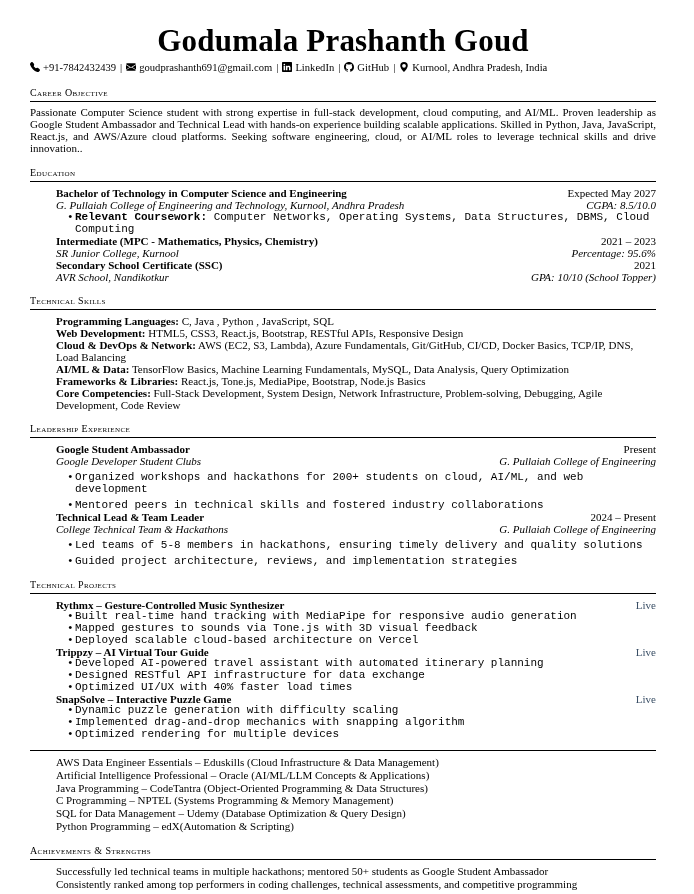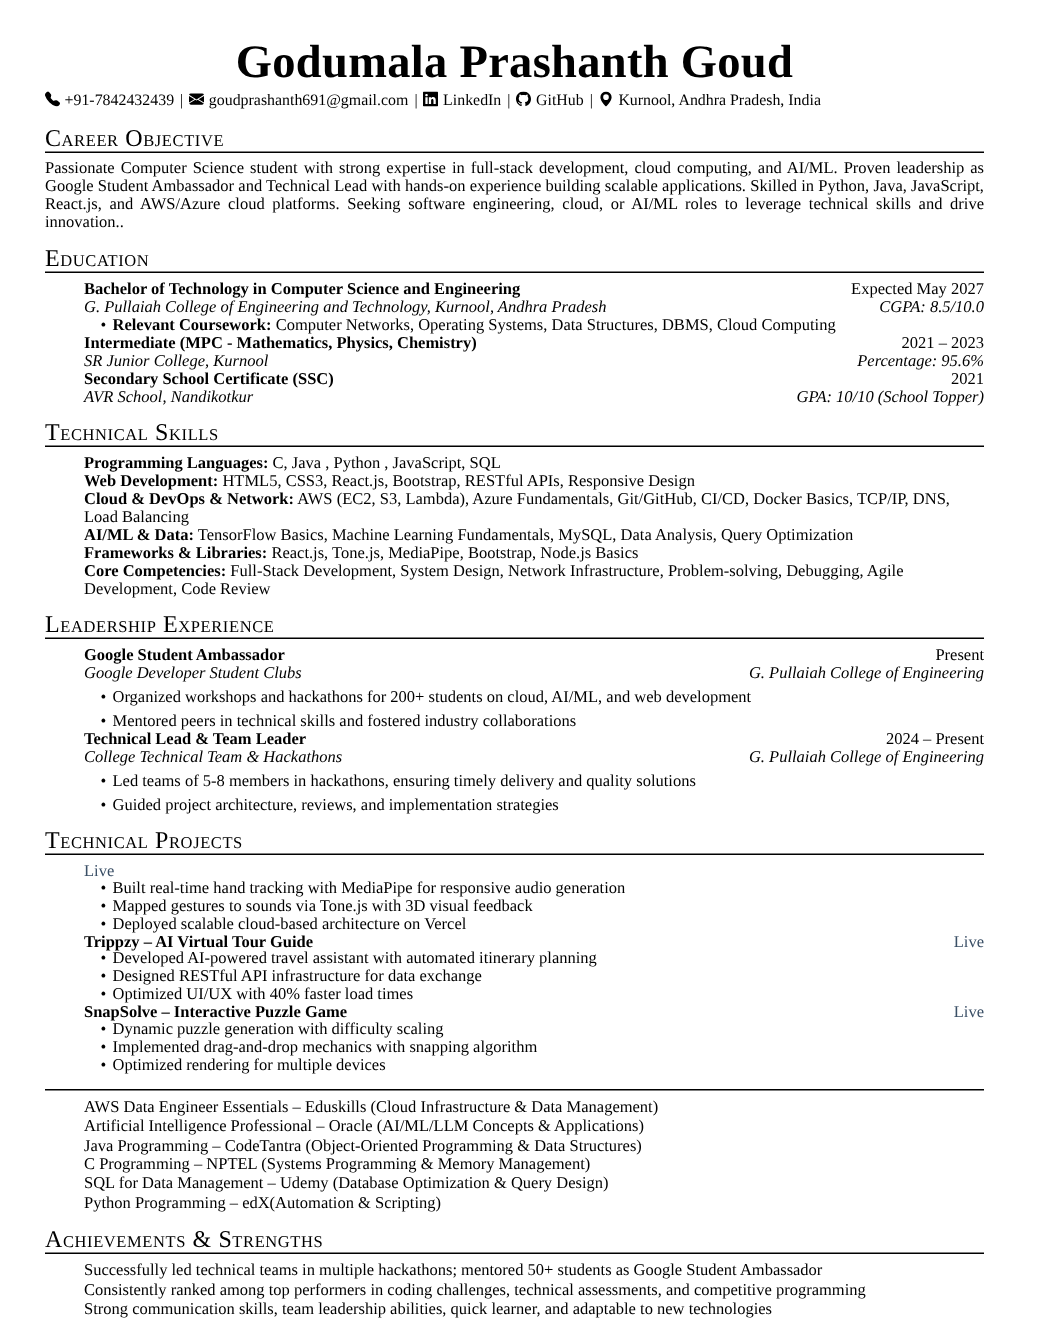--- a/index.html
+++ b/index.html
@@ -32,7 +32,7 @@
   .section { margin-top: 10px; }
   .section-title {
     font-variant: small-caps;
-    font-size: 16px; line-height: 15px;
+    font-size: 10px; line-height: 15px;
     letter-spacing: 0.4px;
   }
   .section-rule { border-top: 1.2px solid #000; margin-top: 1px; }

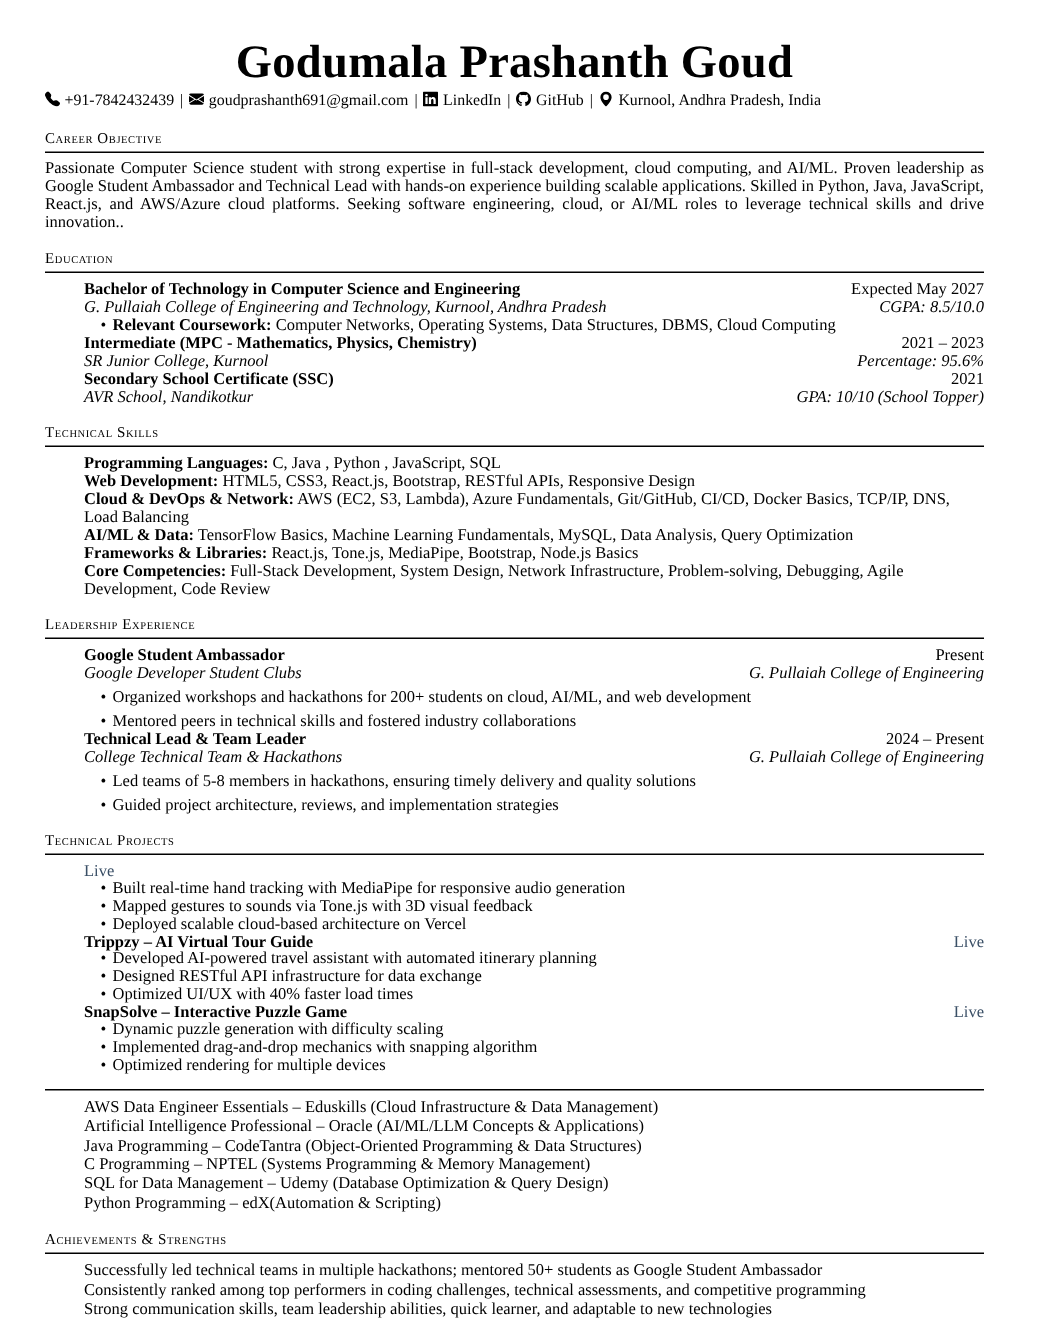--- a/index.html
+++ b/index.html
@@ -46,7 +46,7 @@
 
   
   .edu-line { line-height: 12px; }
-  .bullet-item { position: relative; padding-left: 19px; line-height: 12px; }
+  .bullet-item { position: relative; padding-left: 19px; line-height: 12px; font-family: Liberation Mono, monospace; }
   .bullet-item::before {
     content: "\2022";
     position: absolute; left: 11px; top: 0;

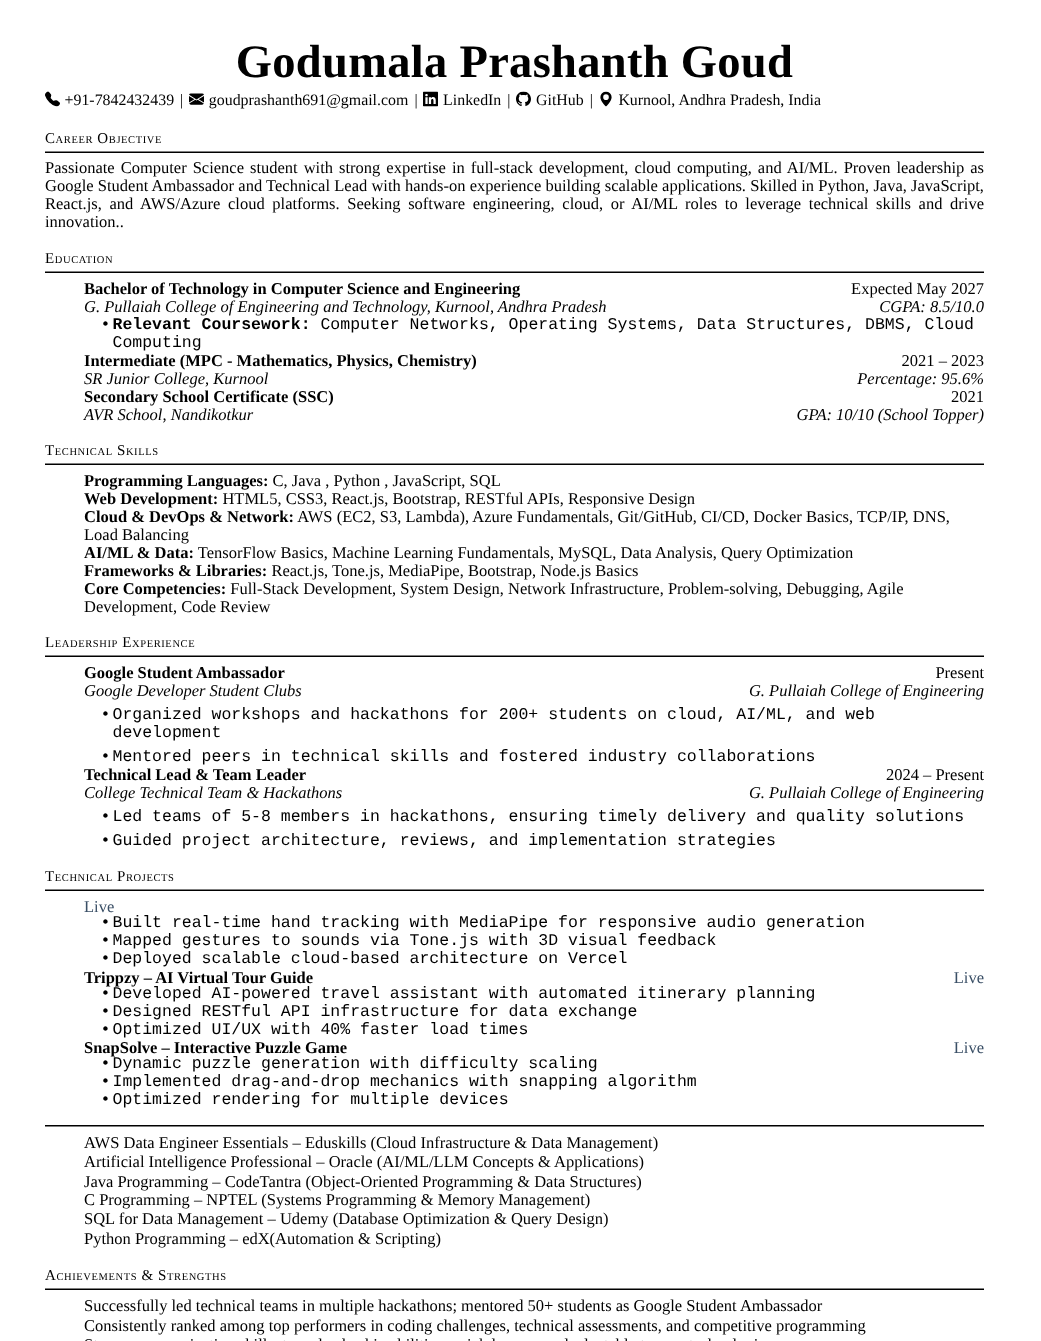--- a/index.html
+++ b/index.html
@@ -196,6 +196,7 @@
 
       <div class="proj-block">
         <div class="row proj-name">
+          <span class="b">Rythmx – Gesture-Controlled Music Synthesizer</span>
           <span class="live">Live</span>
         </div>
         <div class="bullet-item">Built real-time hand tracking with MediaPipe for responsive audio generation</div>

